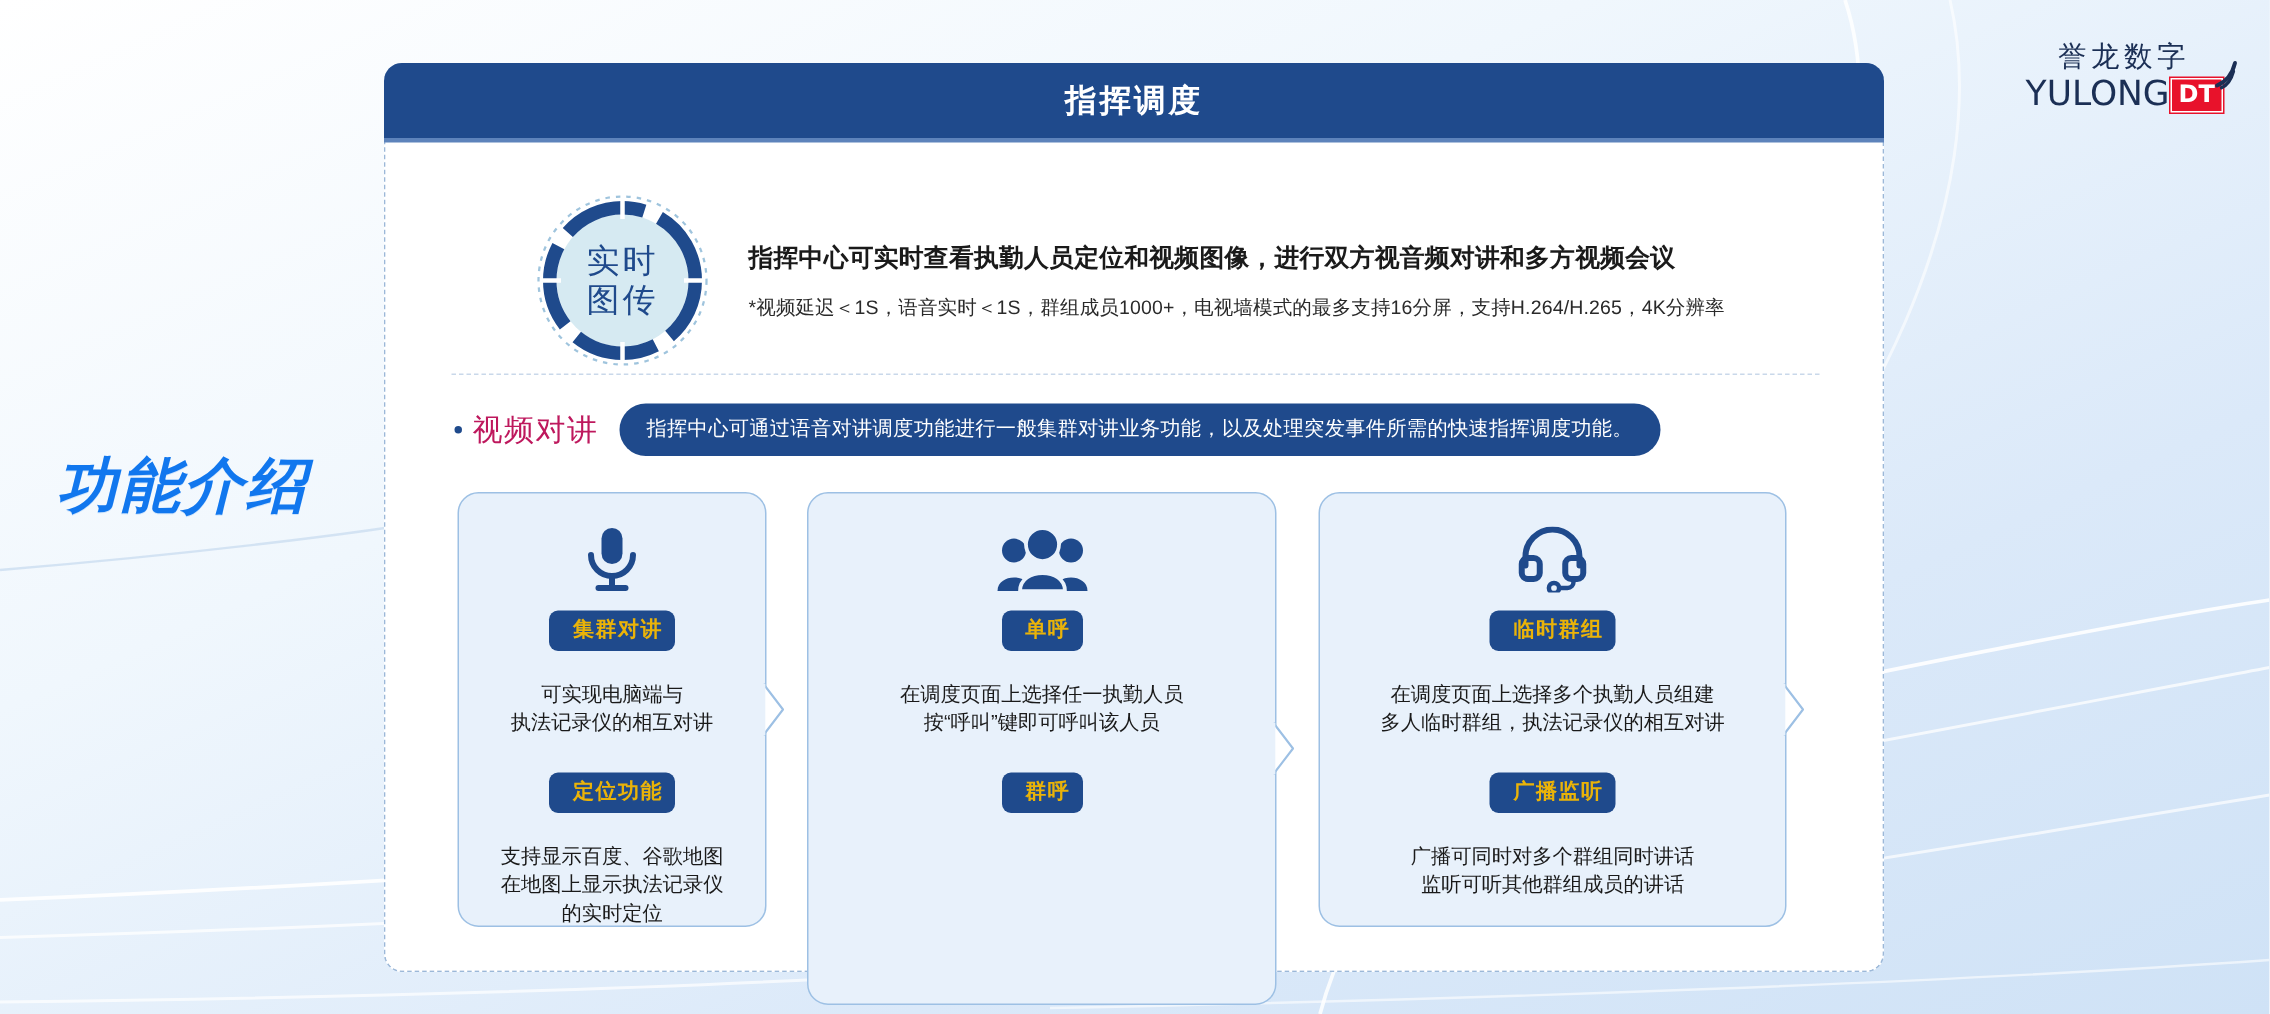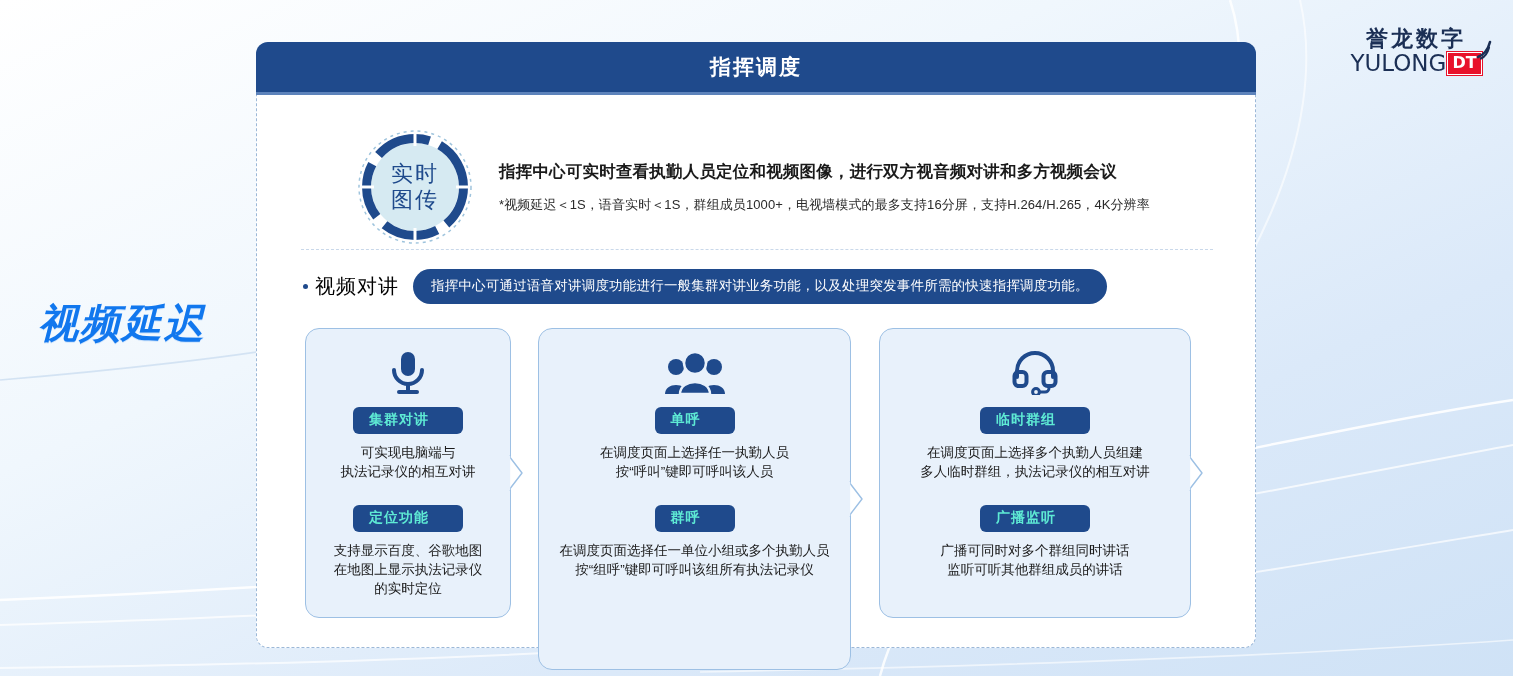--- a/index.html
+++ b/index.html
@@ -26,7 +26,7 @@
 
   
   .logo{position:absolute;right:22px;top:28px;width:150px;height:52px;}
-  .logo-cn{font-size:22px;font-weight:bold;color:#1b2f55;letter-spacing:3px;
+  .logo-cn{font-size:19px;font-weight:normal;color:#1b2f55;letter-spacing:3px;
     text-align:center;line-height:22px;}
   .logo-row{display:flex;align-items:center;justify-content:center;margin-top:1px;}
   .logo-en{font-size:23px;font-weight:normal;color:#1b2f55;letter-spacing:0px;

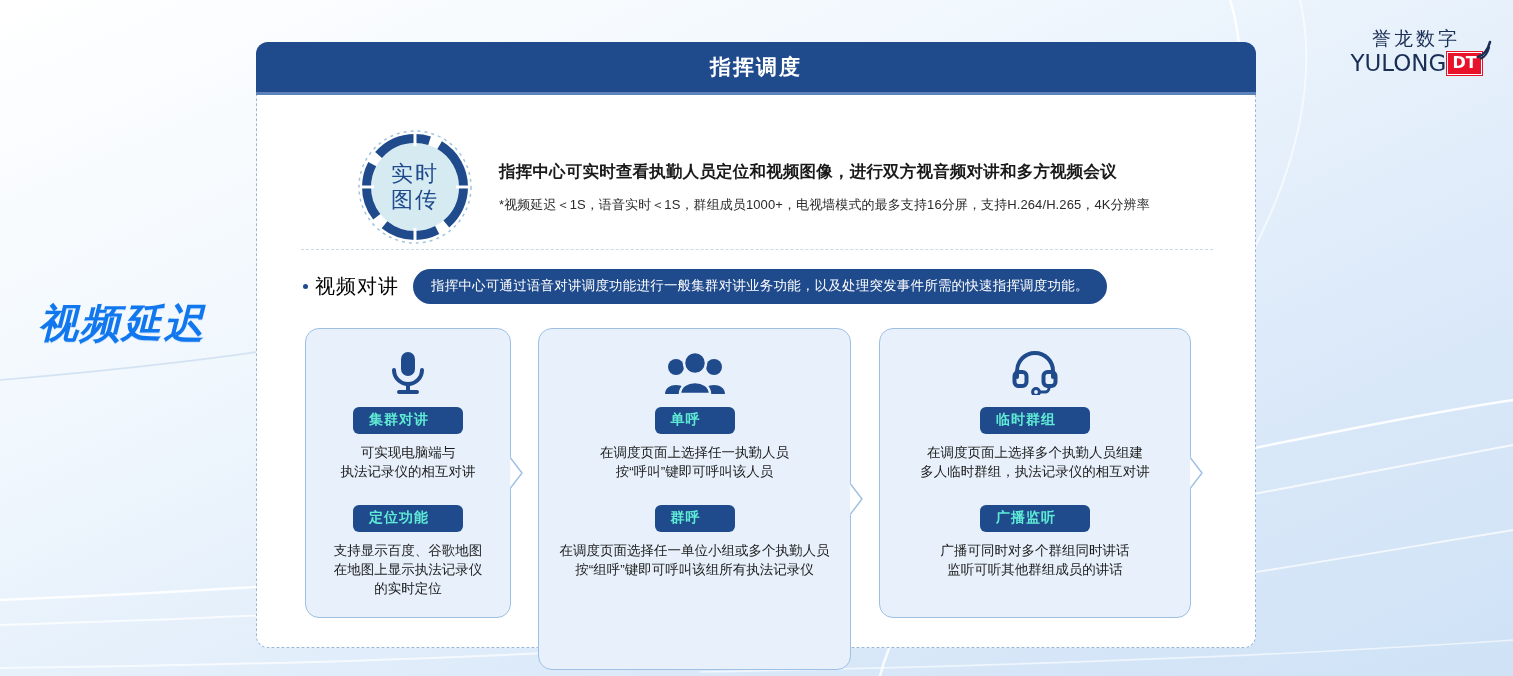--- a/index.html
+++ b/index.html
@@ -71,7 +71,7 @@
   
   .row-label-wrap{position:absolute;left:46px;top:226px;display:flex;align-items:center;}
   .dot{width:5px;height:5px;border-radius:50%;background:#1f4a8c;margin-right:7px;}
-  .row-label{font-size:20px;color:#000000;font-weight:500;letter-spacing:1px;}
+  .row-label{font-size:20px;color:#be185d;font-weight:500;letter-spacing:1px;}
   .pill{
     margin-left:14px;background:#1f4a8c;color:#ffffff;border-radius:18px;
     font-size:13.5px;padding:8px 18px 9px 18px;letter-spacing:0.2px;white-space:nowrap;

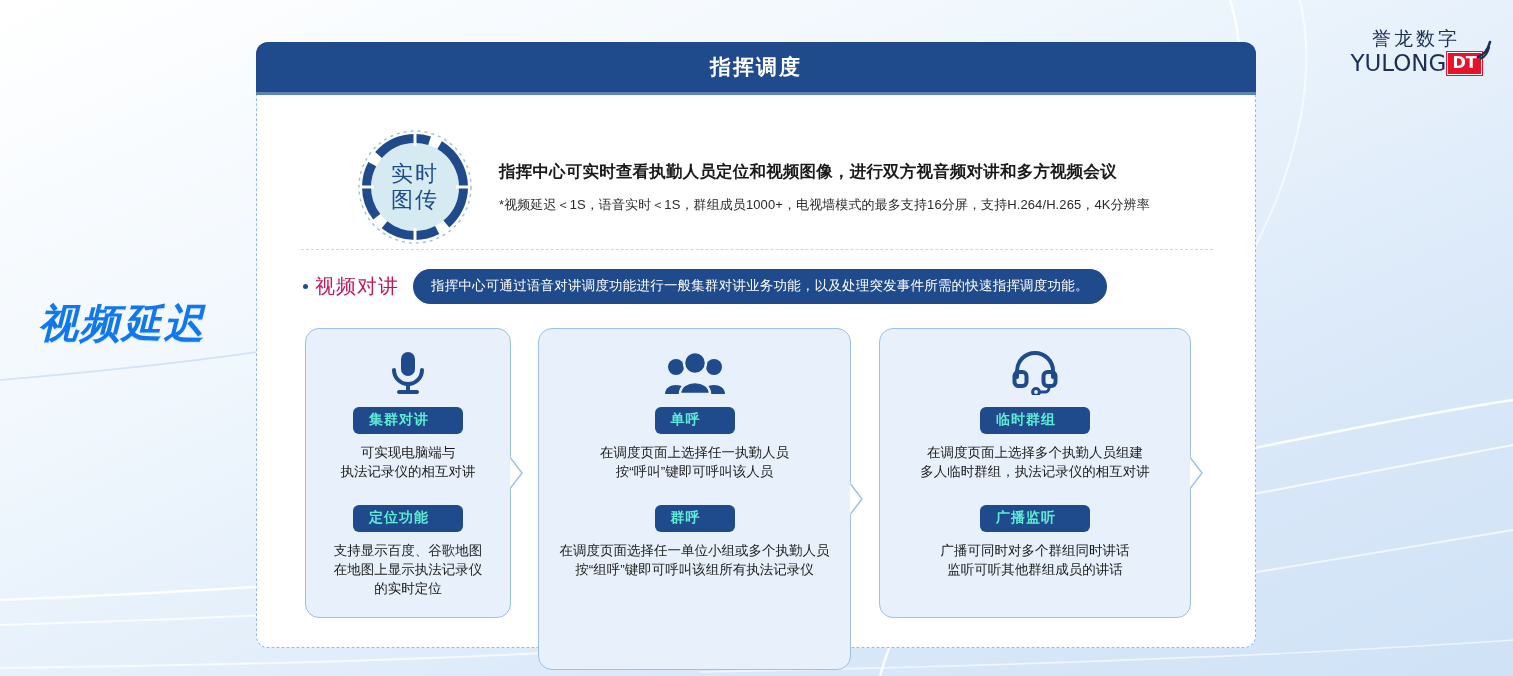--- a/index.html
+++ b/index.html
@@ -121,7 +121,7 @@
     <path d="M0,380 C120,370 240,356 300,345" fill="none" stroke="#cfe0f2" stroke-width="1.6" opacity="0.9"></path>
   </svg>
 
-  <div class="section-title">视频延迟</div>
+  <div class="section-title">功能介绍</div>
 
   <div class="logo">
     <div class="logo-cn">誉龙数字</div>

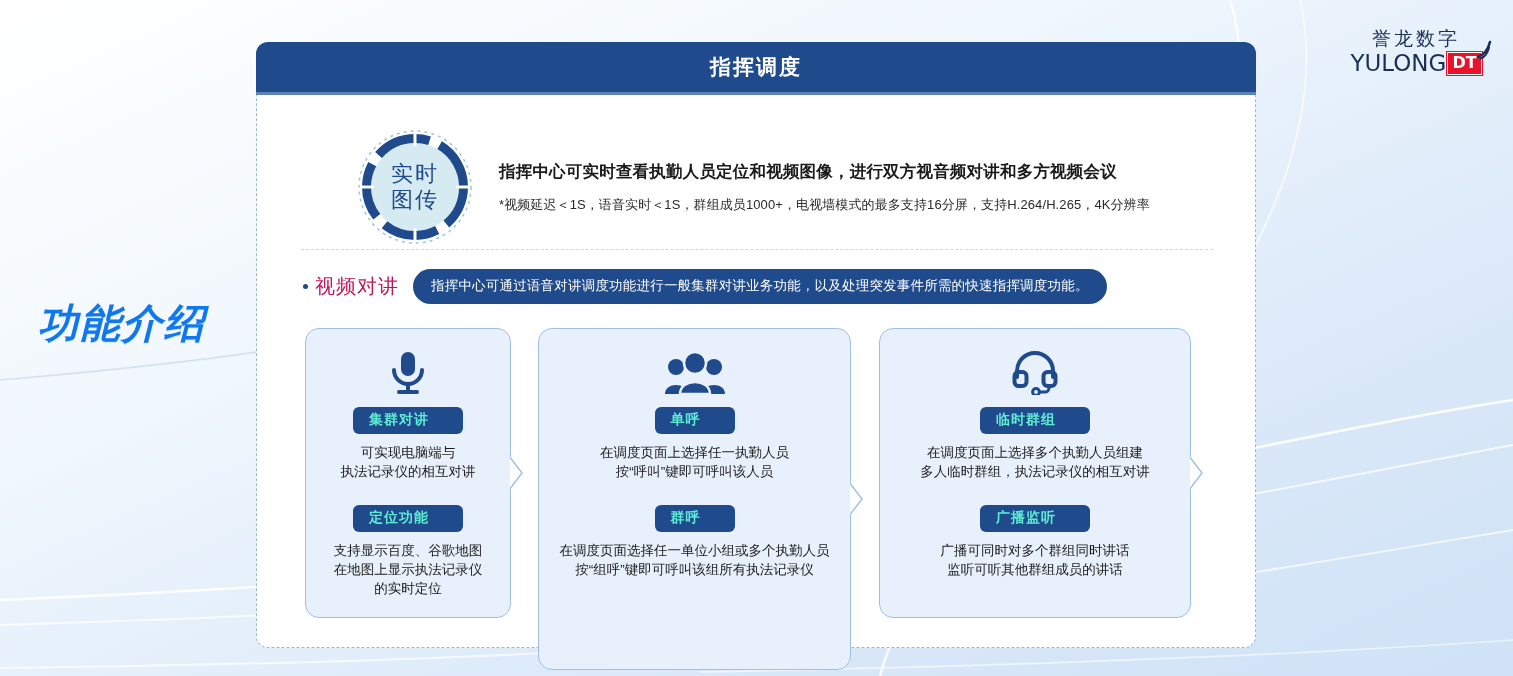--- a/index.html
+++ b/index.html
@@ -89,8 +89,8 @@
   .card-3{width:312px;height:290px;margin-left:28px;}
   .card-icon{height:48px;display:flex;align-items:center;justify-content:center;}
   .tag{
-    display:inline-block;background:#1f4a8c;color:#5eead4;border-radius:6px;
-    font-size:14px;font-weight:bold;padding:4px 34px 5px 16px;letter-spacing:1px;
+    display:inline-block;background:#1f4a8c;color:#eab308;border-radius:6px;
+    font-size:14px;font-weight:bold;padding:4px 8px 5px 16px;letter-spacing:1px;
     margin-top:10px;
   }
   .card-text{font-size:13.5px;color:#1a1a1a;line-height:19px;margin-top:9px;}

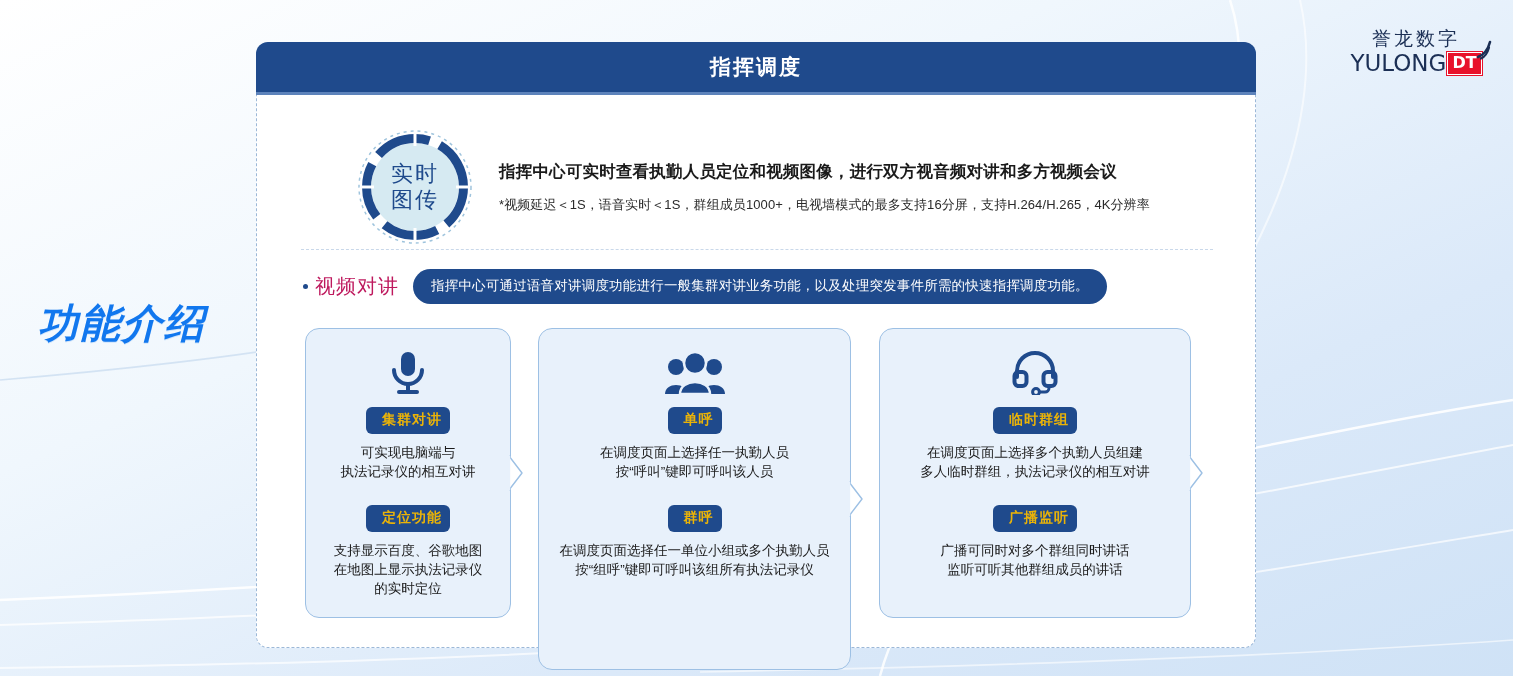--- a/index.html
+++ b/index.html
@@ -93,7 +93,7 @@
     font-size:14px;font-weight:bold;padding:4px 8px 5px 16px;letter-spacing:1px;
     margin-top:10px;
   }
-  .card-text{font-size:13.5px;color:#1a1a1a;line-height:19px;margin-top:9px;}
+  .card-text{font-size:13.5px;color:#1a1a1a;line-height:19px;margin-top:19px;}
   .card-gap{height:14px;}
   .arrow-notch{position:absolute;right:-14px;top:50%;margin-top:-18px;}
 </style>

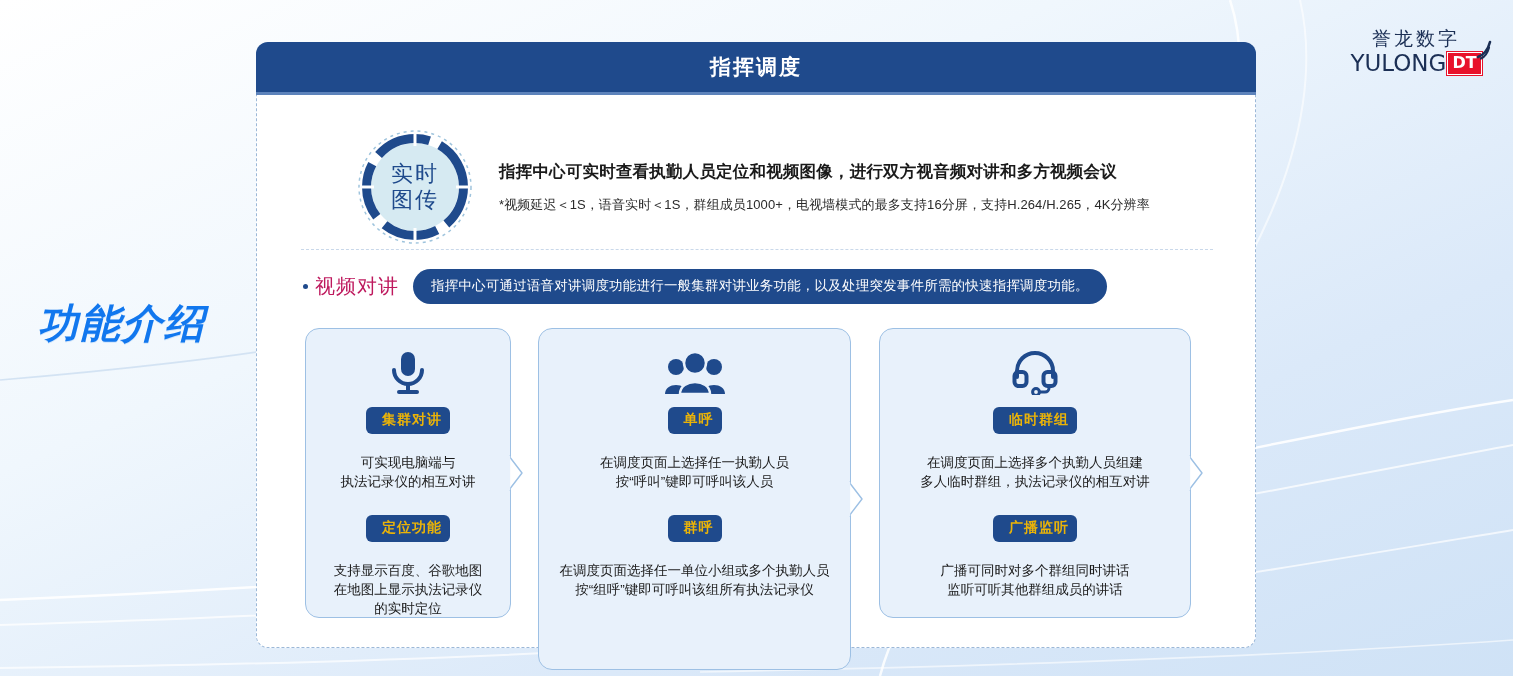--- a/index.html
+++ b/index.html
@@ -217,8 +217,6 @@
 按“呼叫”键即可呼叫该人员</div>
         <div class="card-gap"></div>
         <span class="tag">群呼</span>
-        <div class="card-text" style="white-space:pre-line">在调度页面选择任一单位小组或多个执勤人员
-按“组呼”键即可呼叫该组所有执法记录仪</div>
         <svg class="arrow-notch" width="16" height="36" viewBox="0 0 16 36">
           <path d="M1,1 L14,18 L1,35" fill="#ffffff" stroke="#9dc0e4" stroke-width="1.4" stroke-linejoin="round"></path>
           <line x1="1" y1="1" x2="1" y2="35" stroke="#e8f1fb" stroke-width="2.4"></line>

